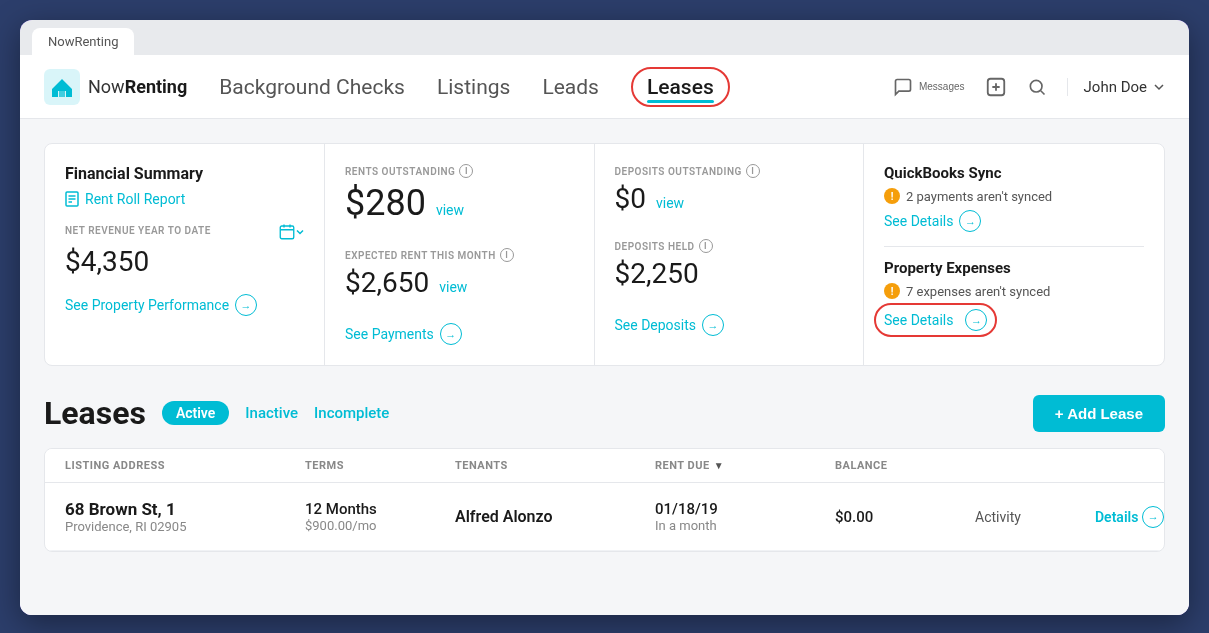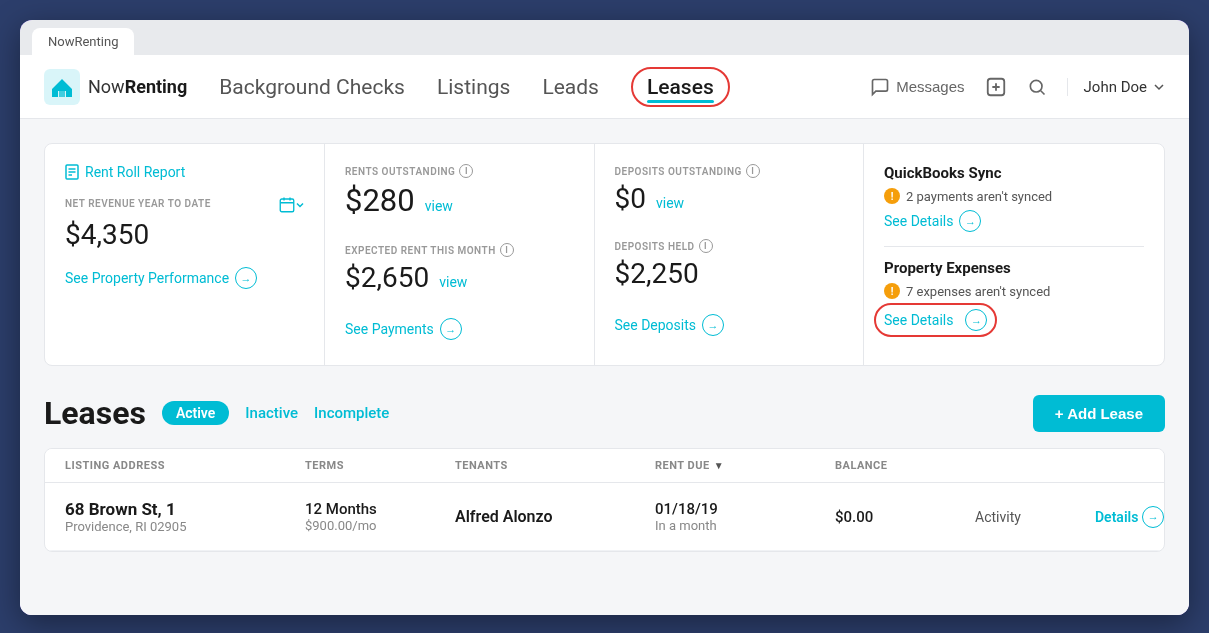--- a/index.html
+++ b/index.html
@@ -111,7 +111,7 @@
       display: flex;
       align-items: center;
       gap: 6px;
-      font-size: 15px;
+      font-size: 10px;
     }
     .nav-user {
       display: flex;

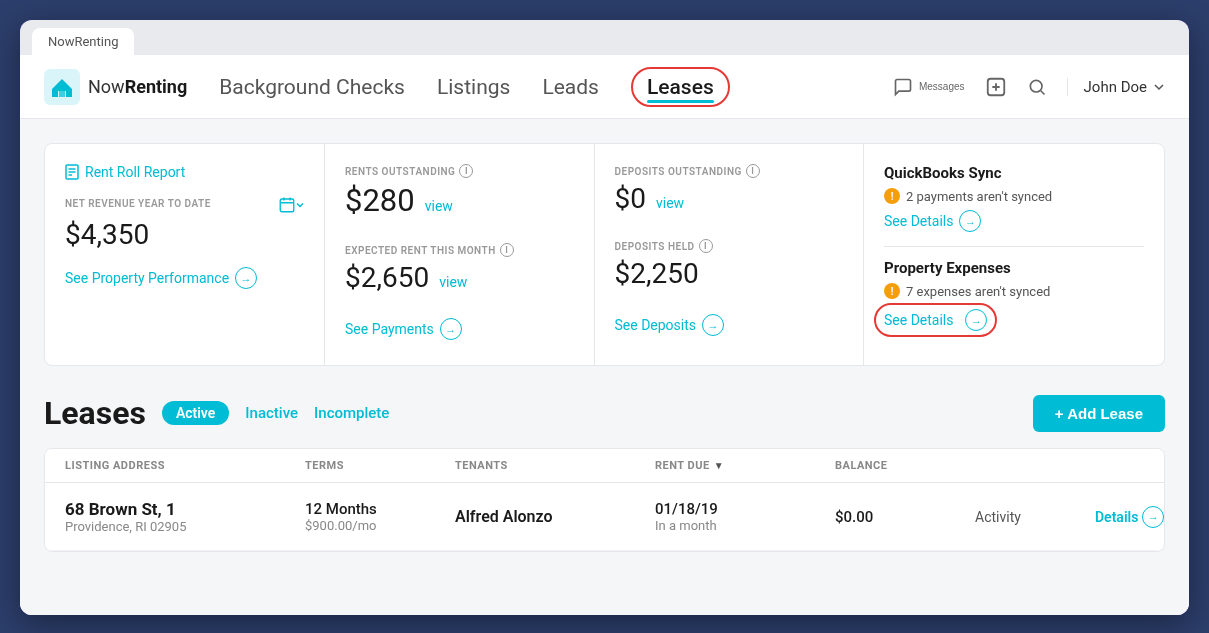--- a/index.html
+++ b/index.html
@@ -481,6 +481,7 @@
       <div class="financial-grid">
 
         <div class="fin-card">
+          <div class="fin-card-title">Financial Summary</div>
           <div class="fin-report-link">
             <svg width="14" height="16" viewBox="0 0 14 16" fill="none">
               <rect x="1" y="1" width="12" height="14" rx="1" stroke="#00bcd4" stroke-width="1.5" fill="none"></rect>

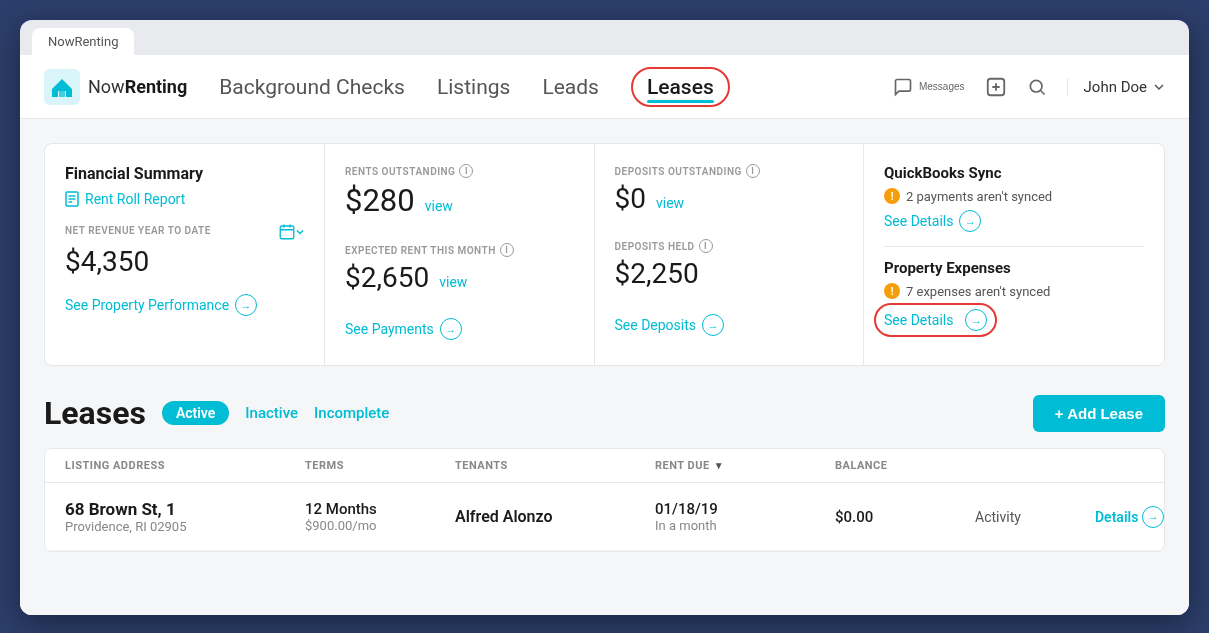--- a/index.html
+++ b/index.html
@@ -519,7 +519,7 @@
               <span class="info-circle">i</span>
             </div>
             <div class="fin-amount-inline">
-              <span class="fin-amount" style="font-size:31px">$280</span>
+              <span class="fin-amount" style="font-size:36px">$280</span>
               <span class="fin-view-link">view</span>
             </div>
           </div>

